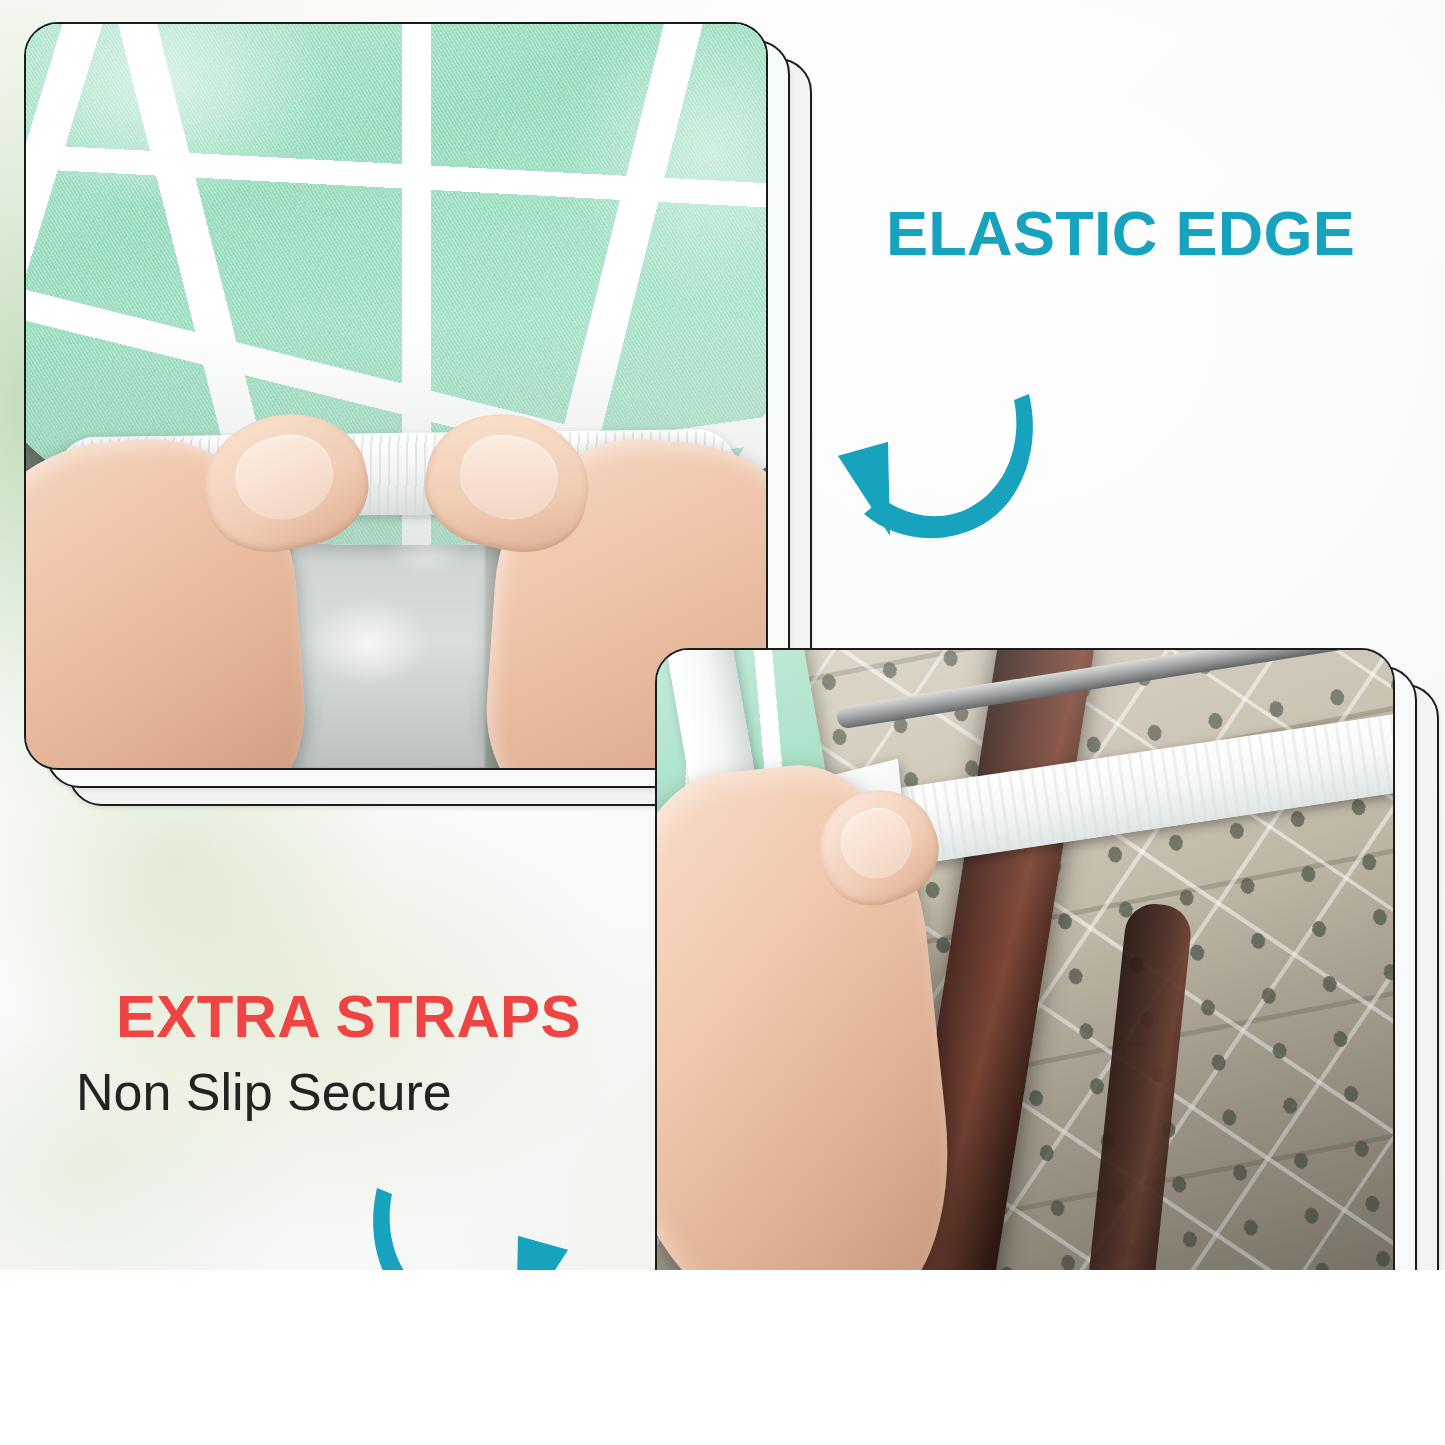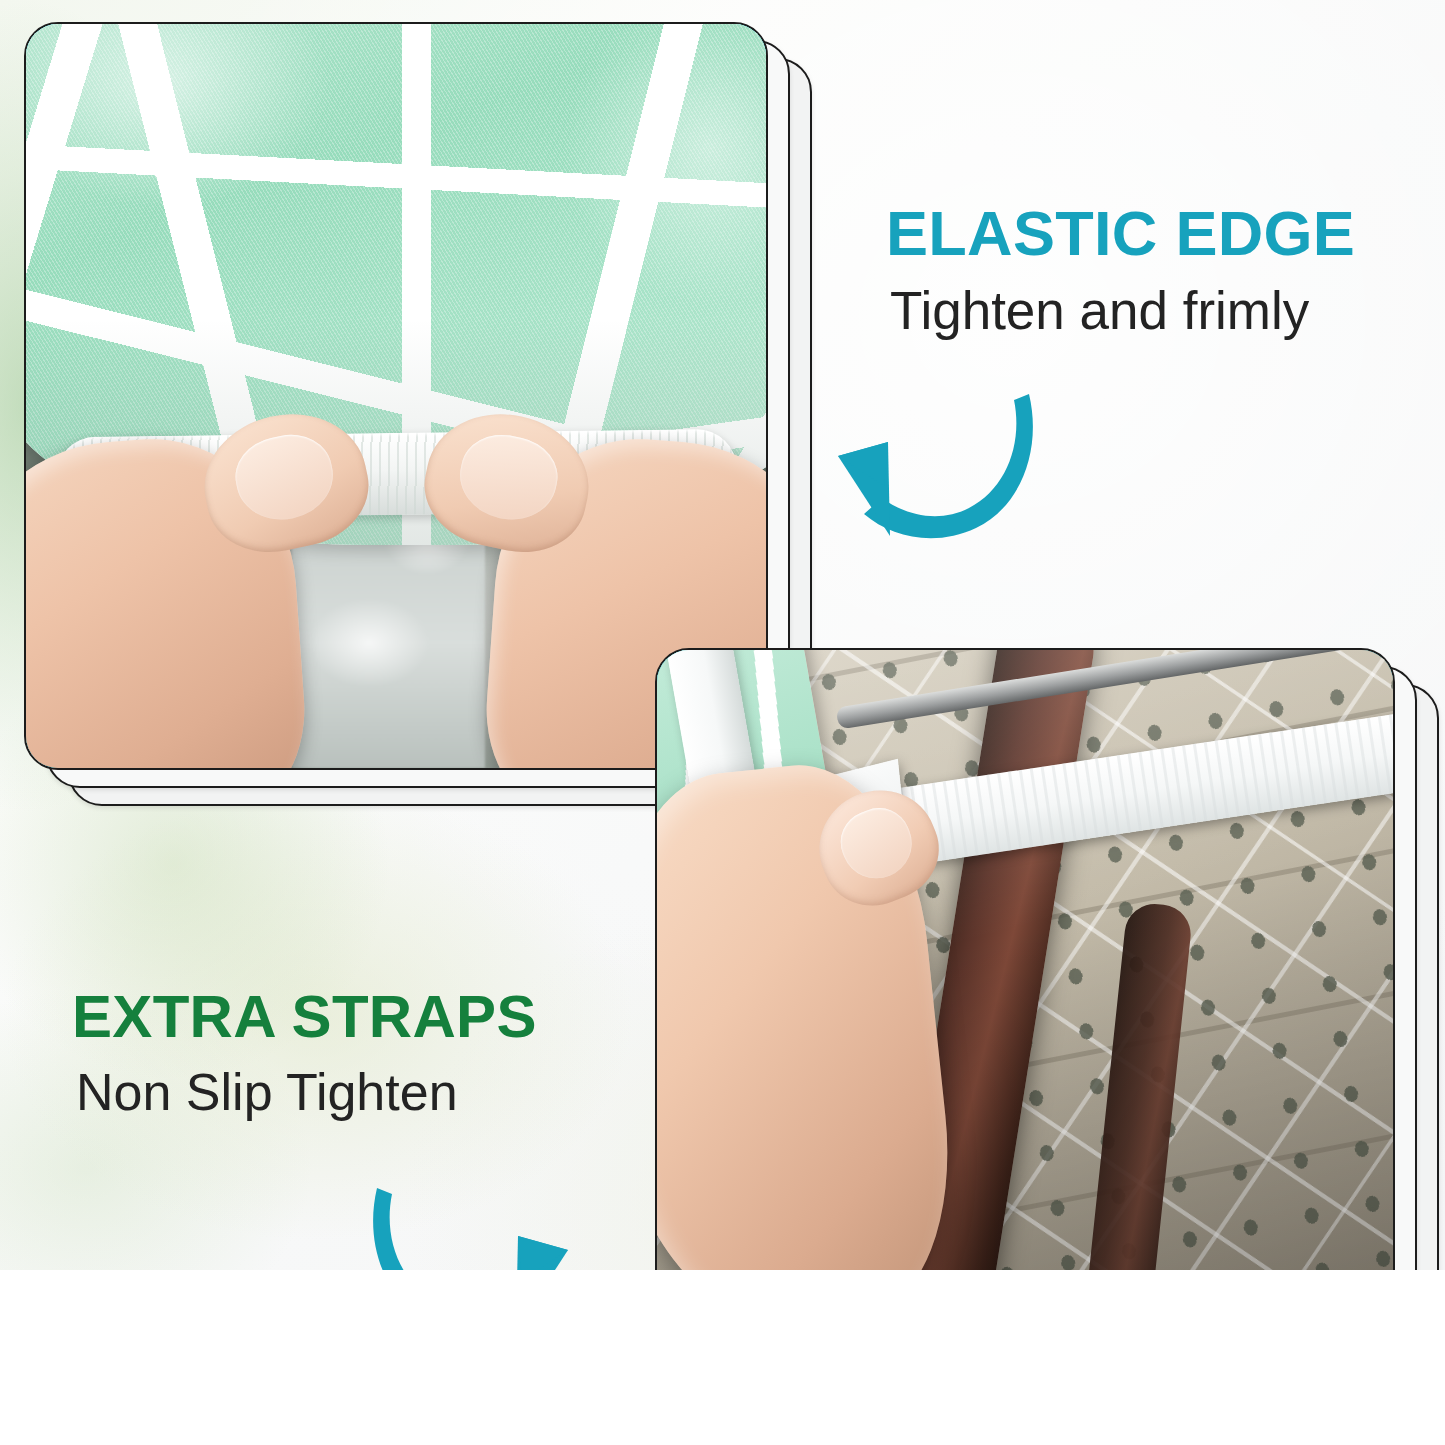--- a/index.html
+++ b/index.html
@@ -452,7 +452,6 @@
   <div id="txt1-title" class="headline" style="color:#17a2bd;">ELASTIC EDGE</div>
 
   <div id="txt1-sub" class="subline">
-    <div>Tighten and frimly</div>
   </div>
 
   <svg class="arrow" style="left:826px; top:386px;" width="240" height="170" viewBox="0 0 240 170">

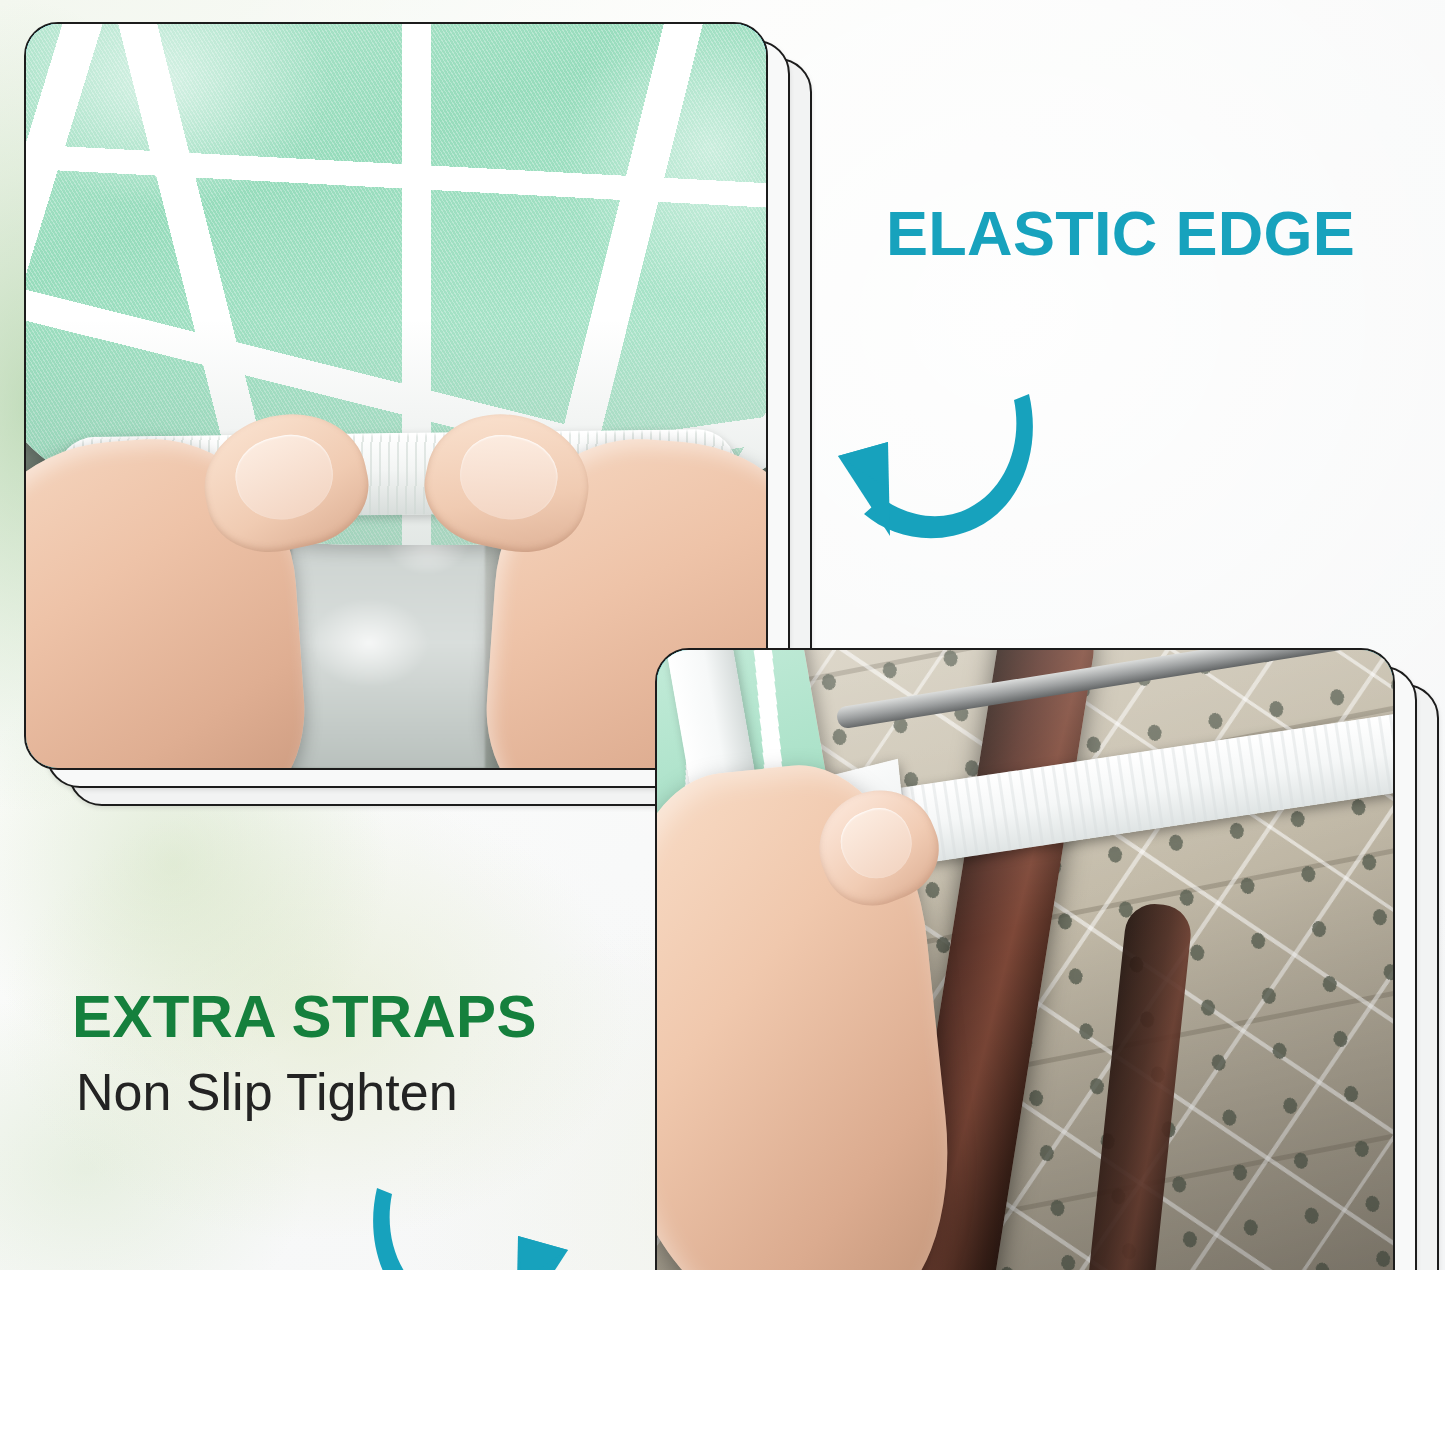--- a/index.html
+++ b/index.html
@@ -468,7 +468,7 @@
     <path d="M 12 70 L 62 56 L 58 100 Z" fill="#17a2bd"></path>
   </svg>
 
-  <div id="txt2-title" class="headline" style="color:#15803d;">EXTRA STRAPS</div>
+  <div id="txt2-title" class="headline" style="color:#ef4444;margin-left:44px;">EXTRA STRAPS</div>
 
   <div id="txt2-sub" class="subline">
     <div>Non Slip Tighten</div>

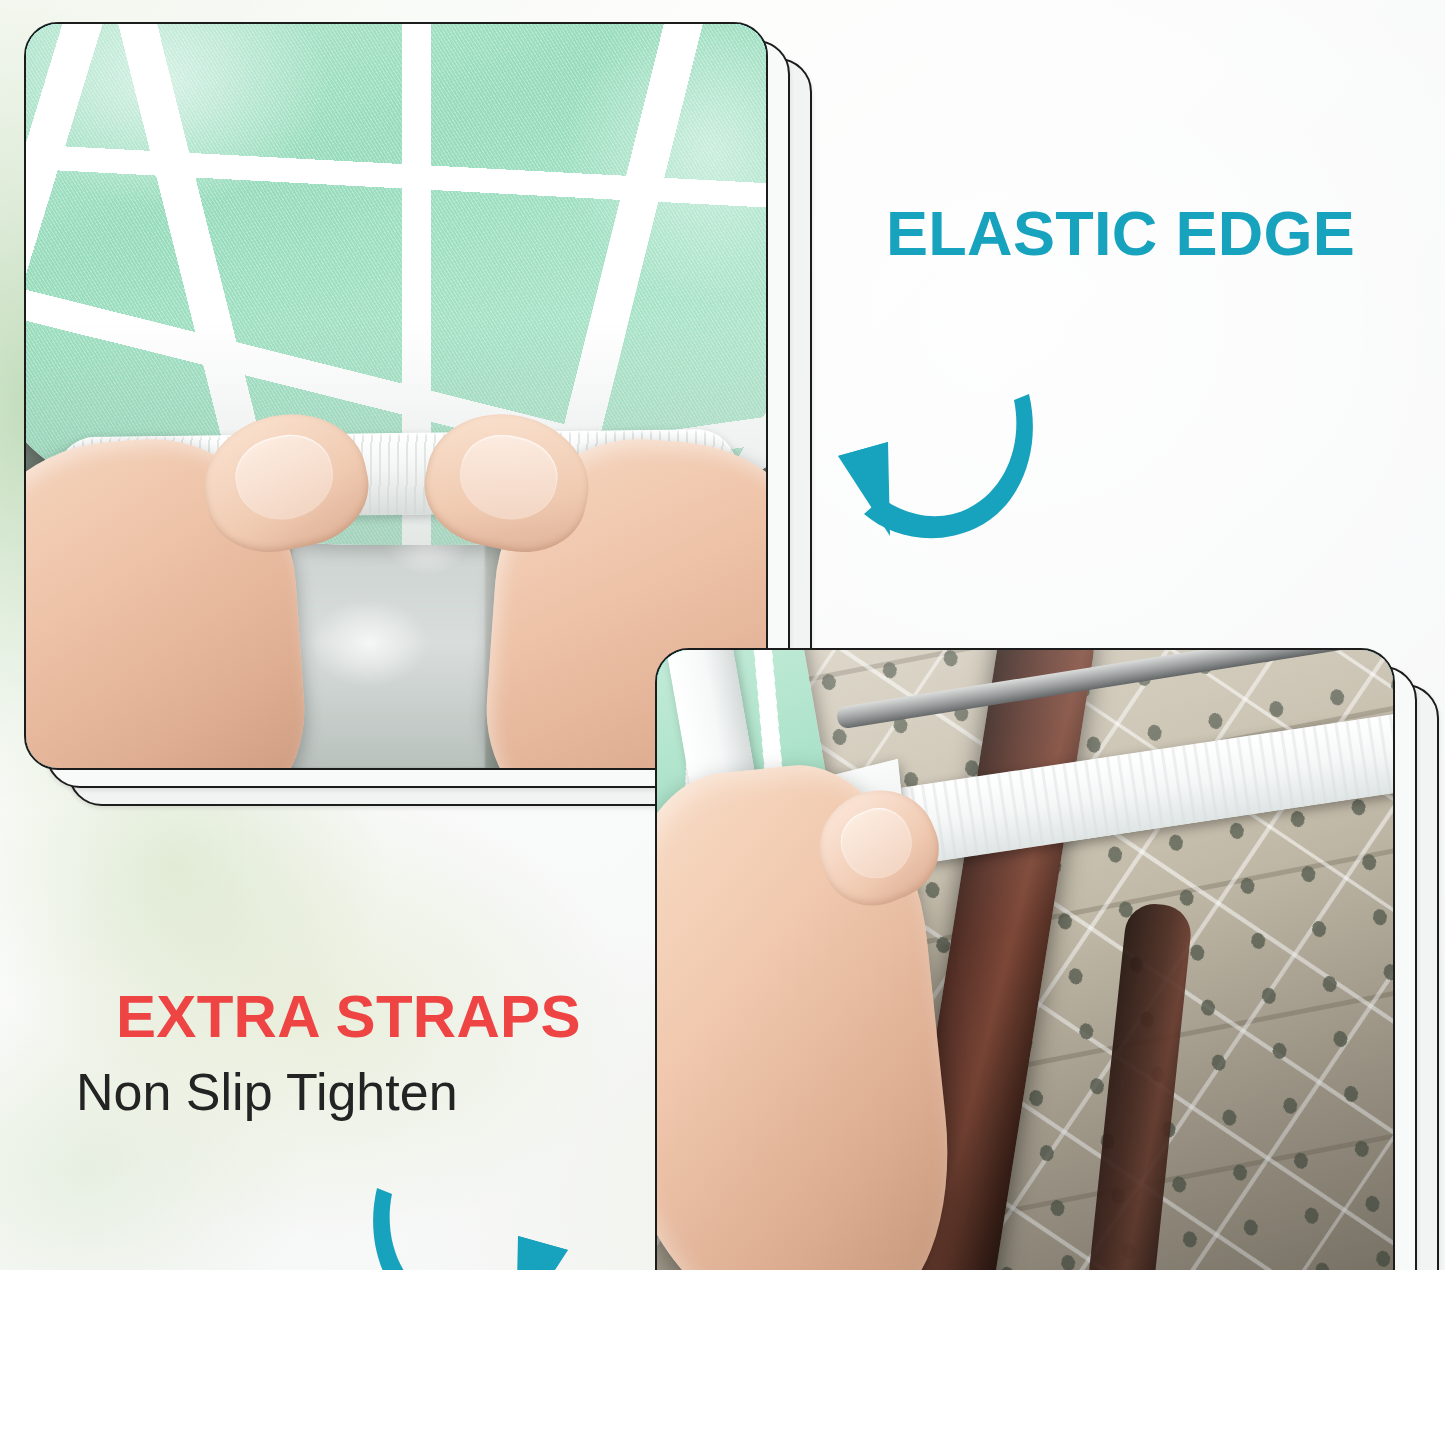--- a/index.html
+++ b/index.html
@@ -471,7 +471,7 @@
   <div id="txt2-title" class="headline" style="color:#ef4444;margin-left:44px;">EXTRA STRAPS</div>
 
   <div id="txt2-sub" class="subline">
-    <div>Non Slip Tighten</div>
+    <div>Non Slip Secure</div>
   </div>
 
   <svg class="arrow" style="left:340px; top:1180px;" width="240" height="170" viewBox="0 0 240 170">

